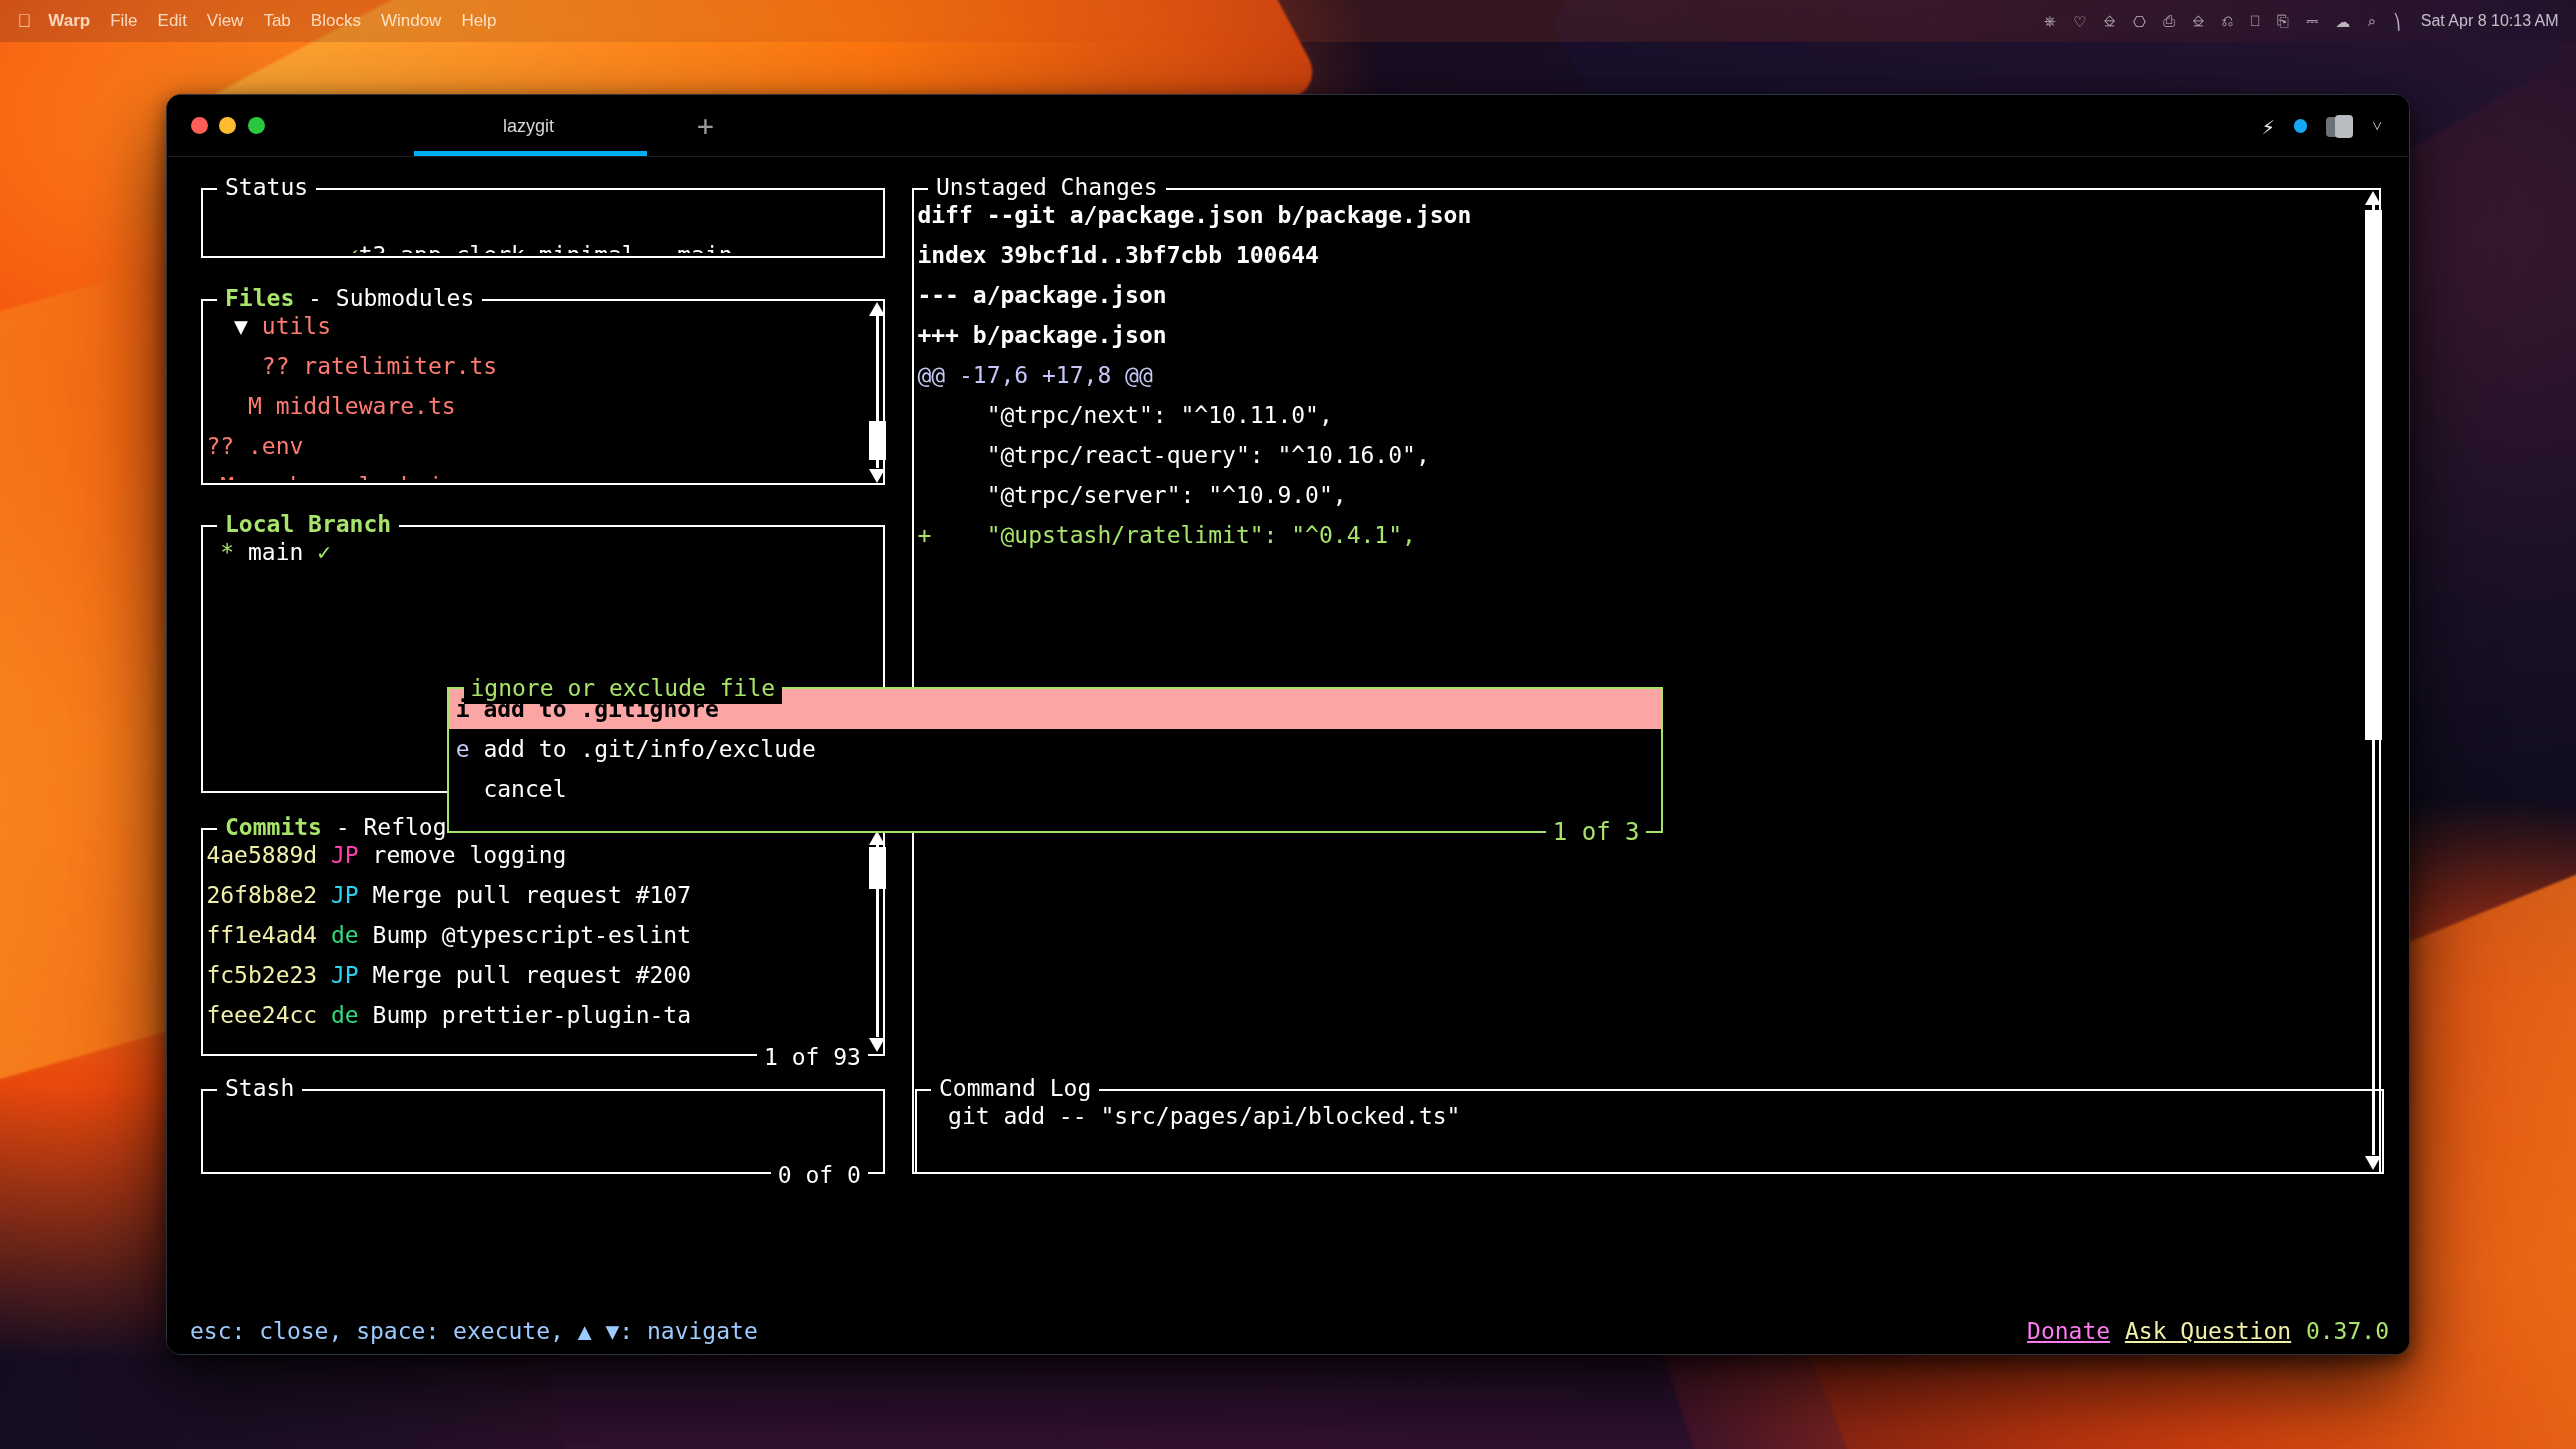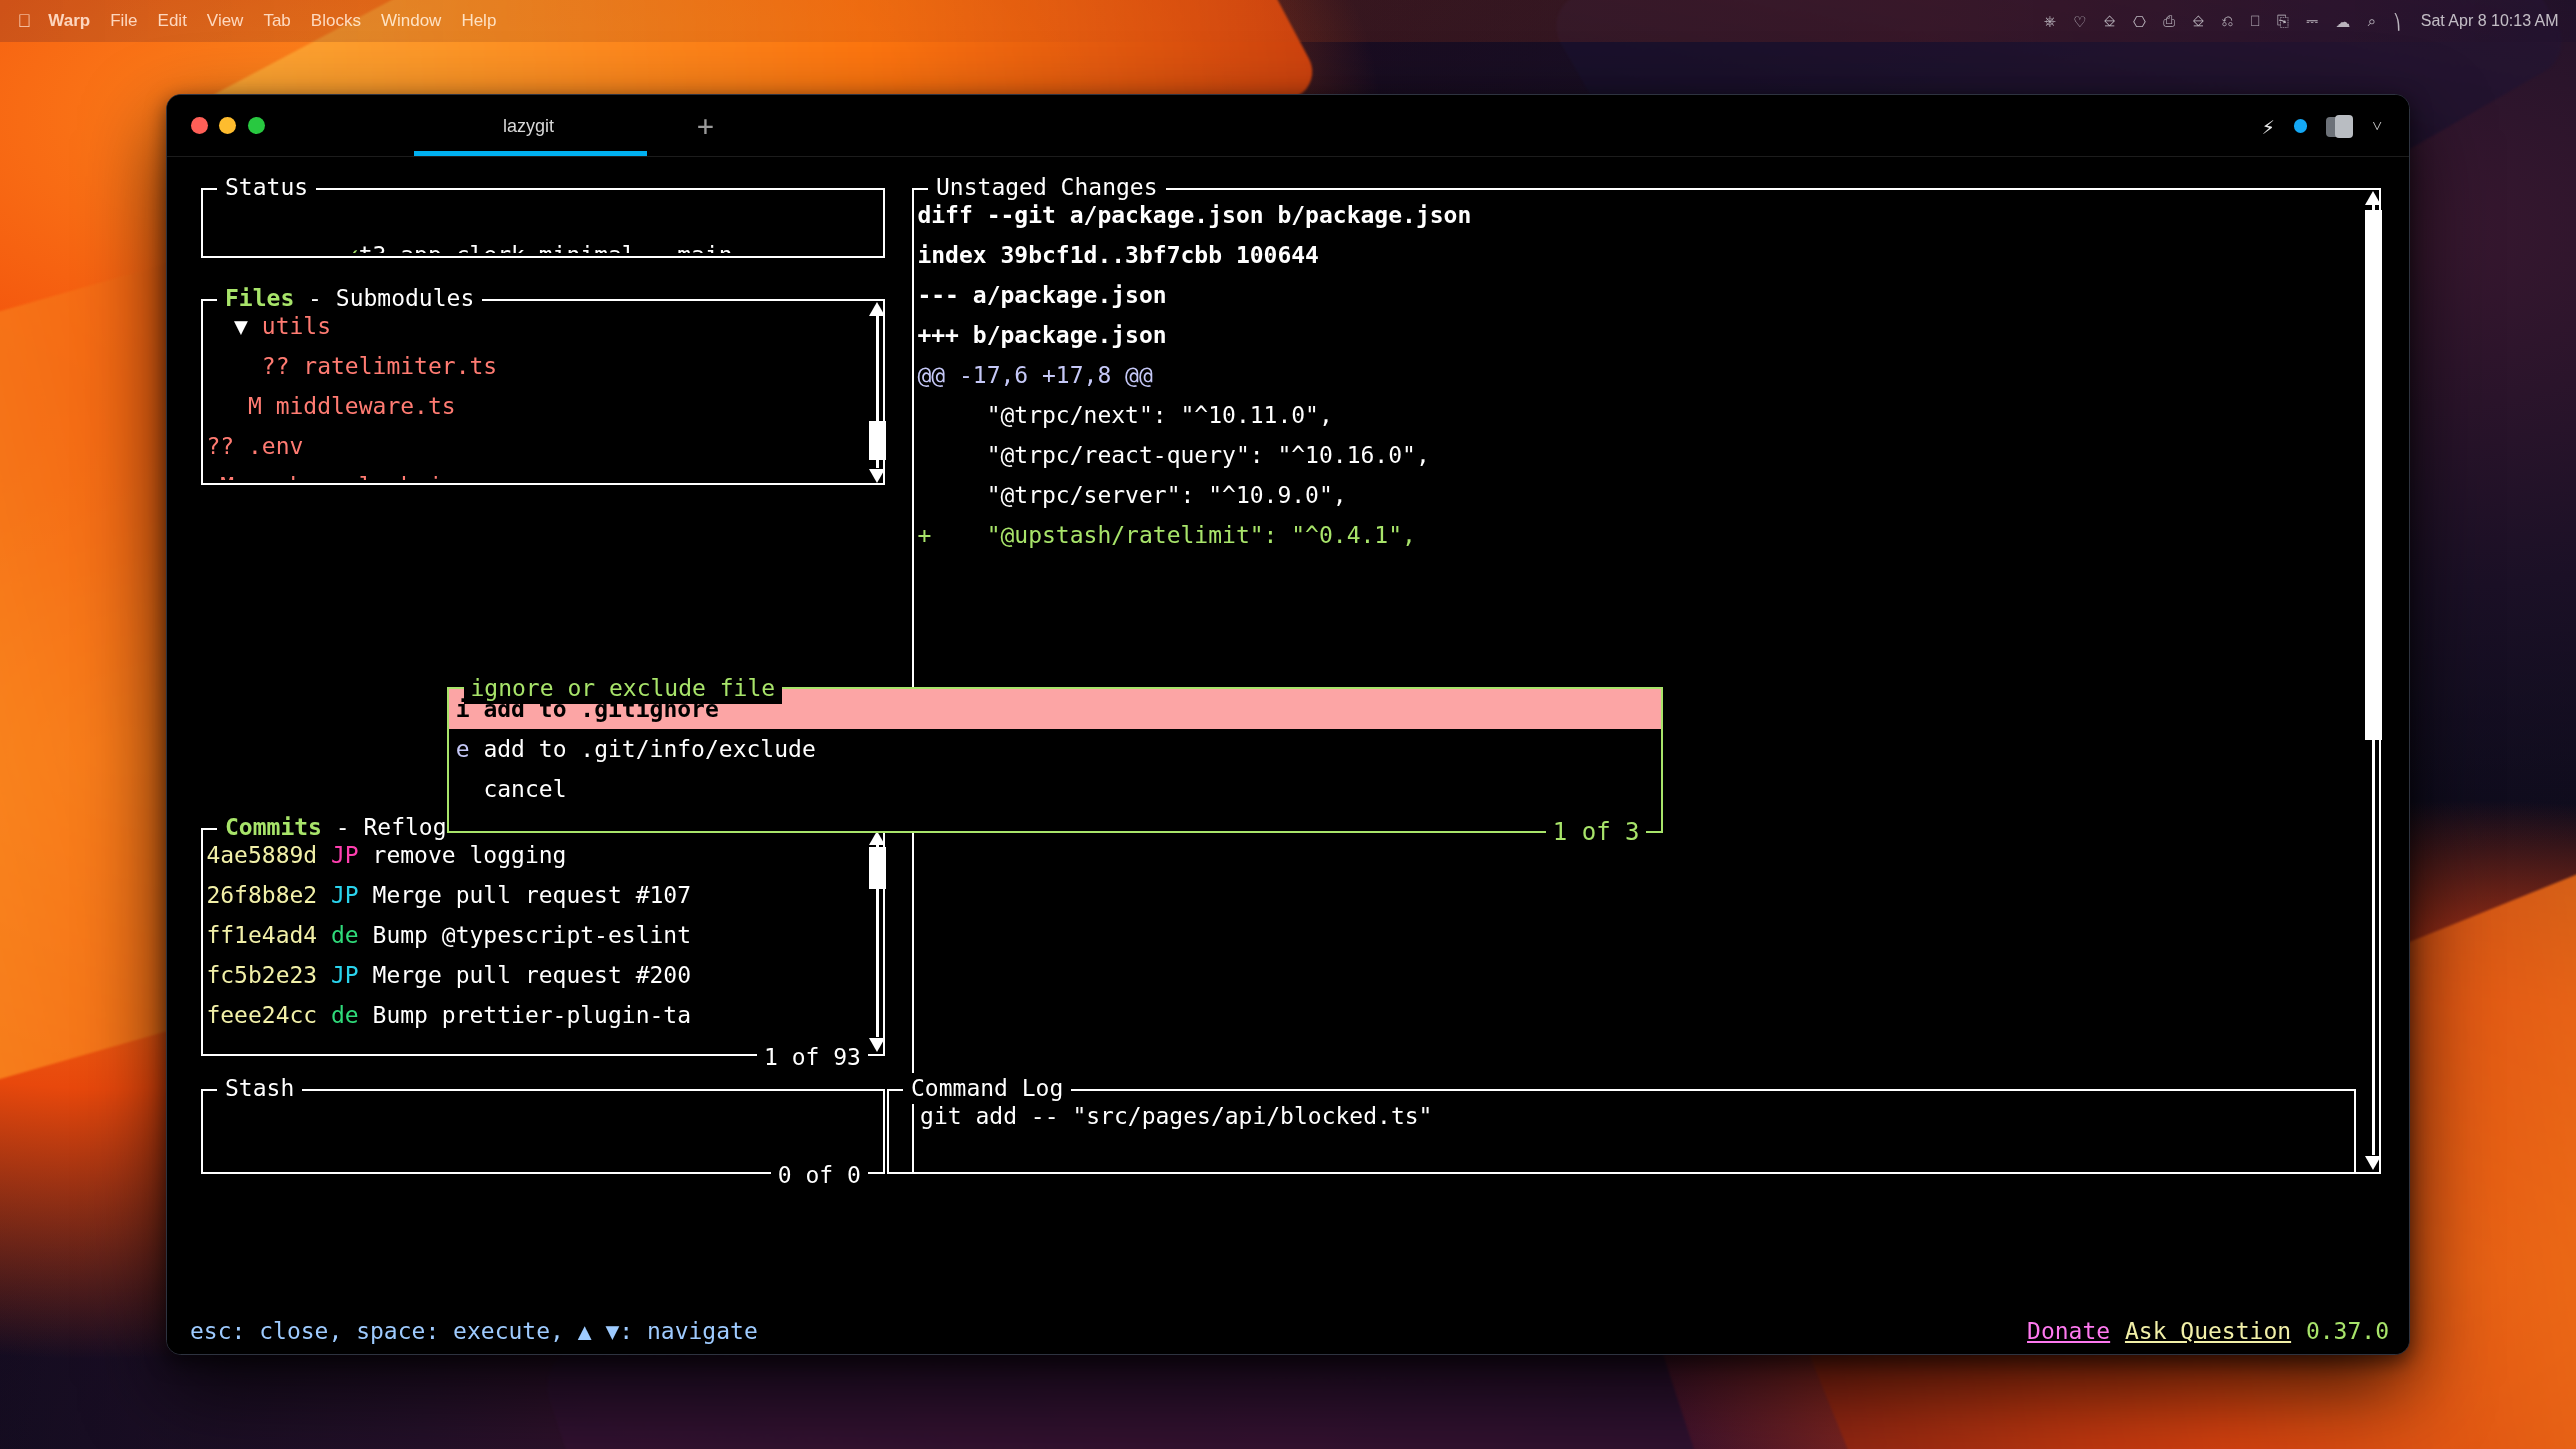--- a/index.html
+++ b/index.html
@@ -292,6 +292,14 @@
       </div>
     </div>
 
+    <div class="panel" id="p-branch" style="left:34px; top:368px; width:684px; height:268px;">
+      <div class="frame"></div>
+      <div class="title"><span class="g">Local Branch</span><span></span></div>
+      <div class="counter">1 of 1</div>
+      <div class="body">
+        <div class="row"><span class="c-green"> * </span><span class="c-white">main</span><span class="c-green"> ✓</span></div>
+      </div>
+    </div>
 
     <div class="panel" id="p-commits" style="left:34px; top:671px; width:684px; height:228px;">
       <div class="frame"></div>

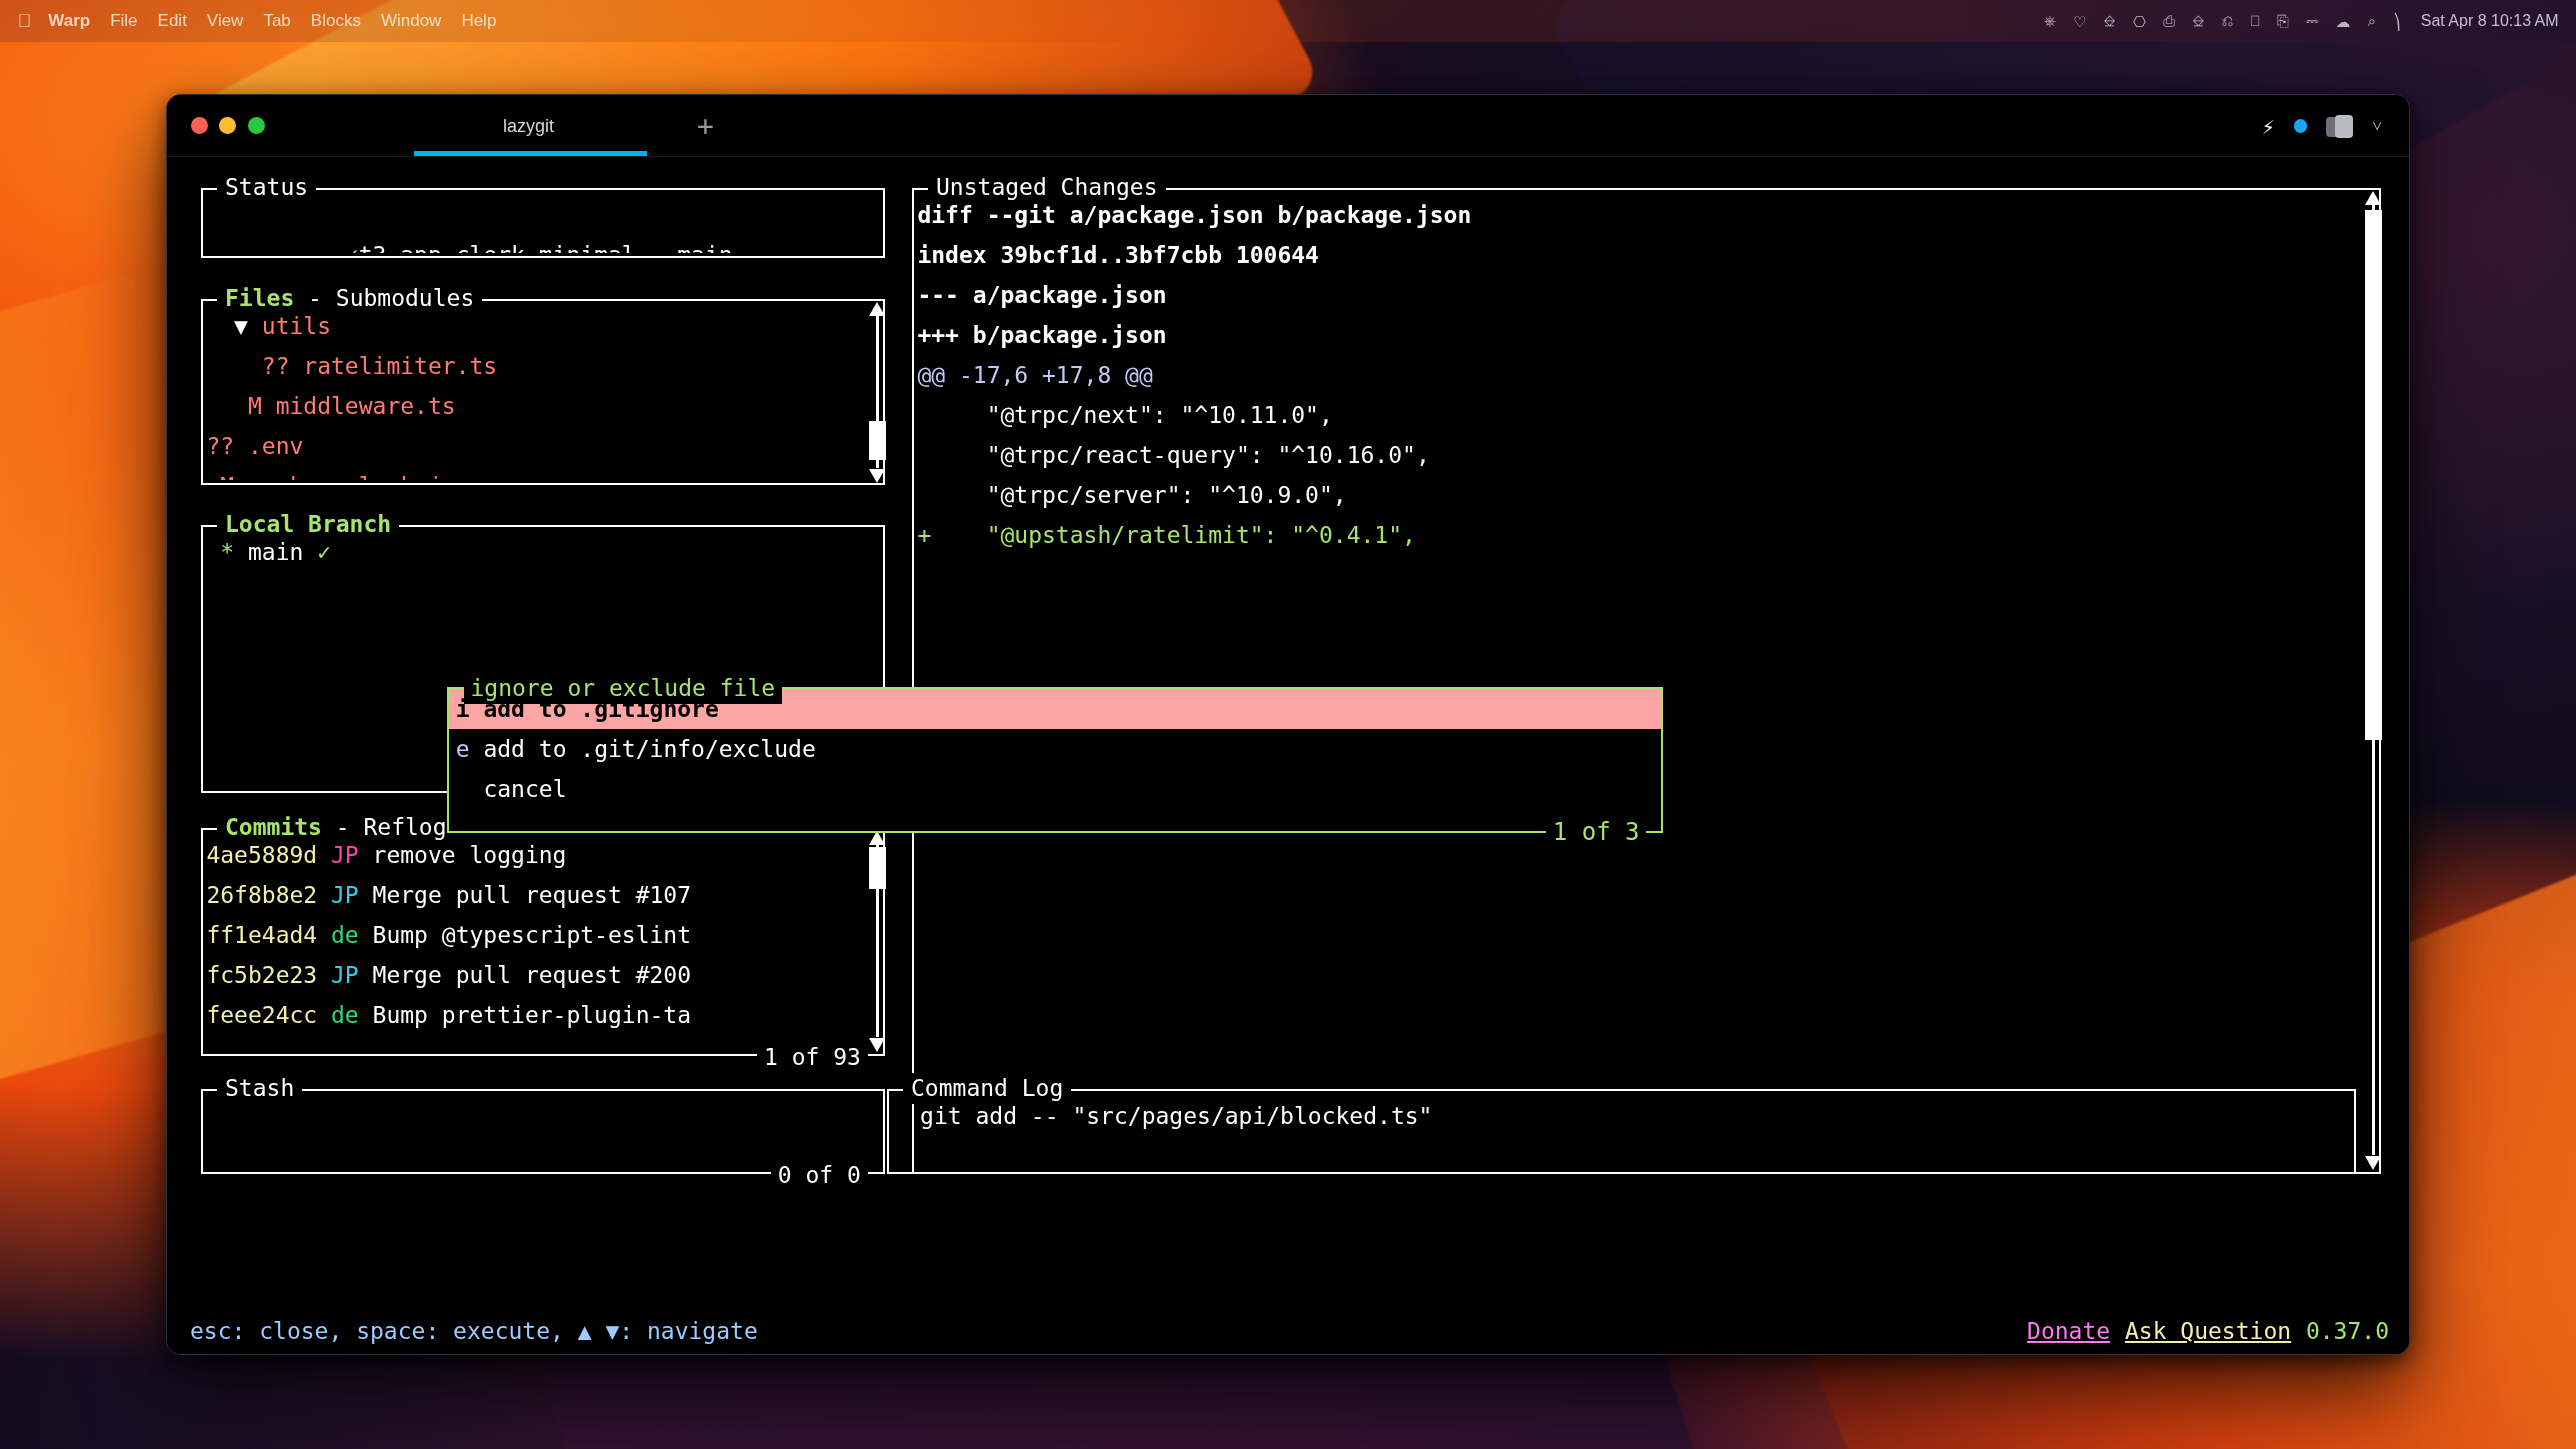--- a/index.html
+++ b/index.html
@@ -349,7 +349,7 @@
       </div>
     </div>
 
-    <div class="panel" id="p-cmdlog" style="left:720px; top:932px; width:1469px; height:85px;">
+    <div class="panel" id="p-cmdlog" style="left:748px; top:932px; width:1469px; height:85px;">
       <div class="frame"></div>
       <div class="title">Command Log</div>
       <div class="body" id="cmdlog-body">

